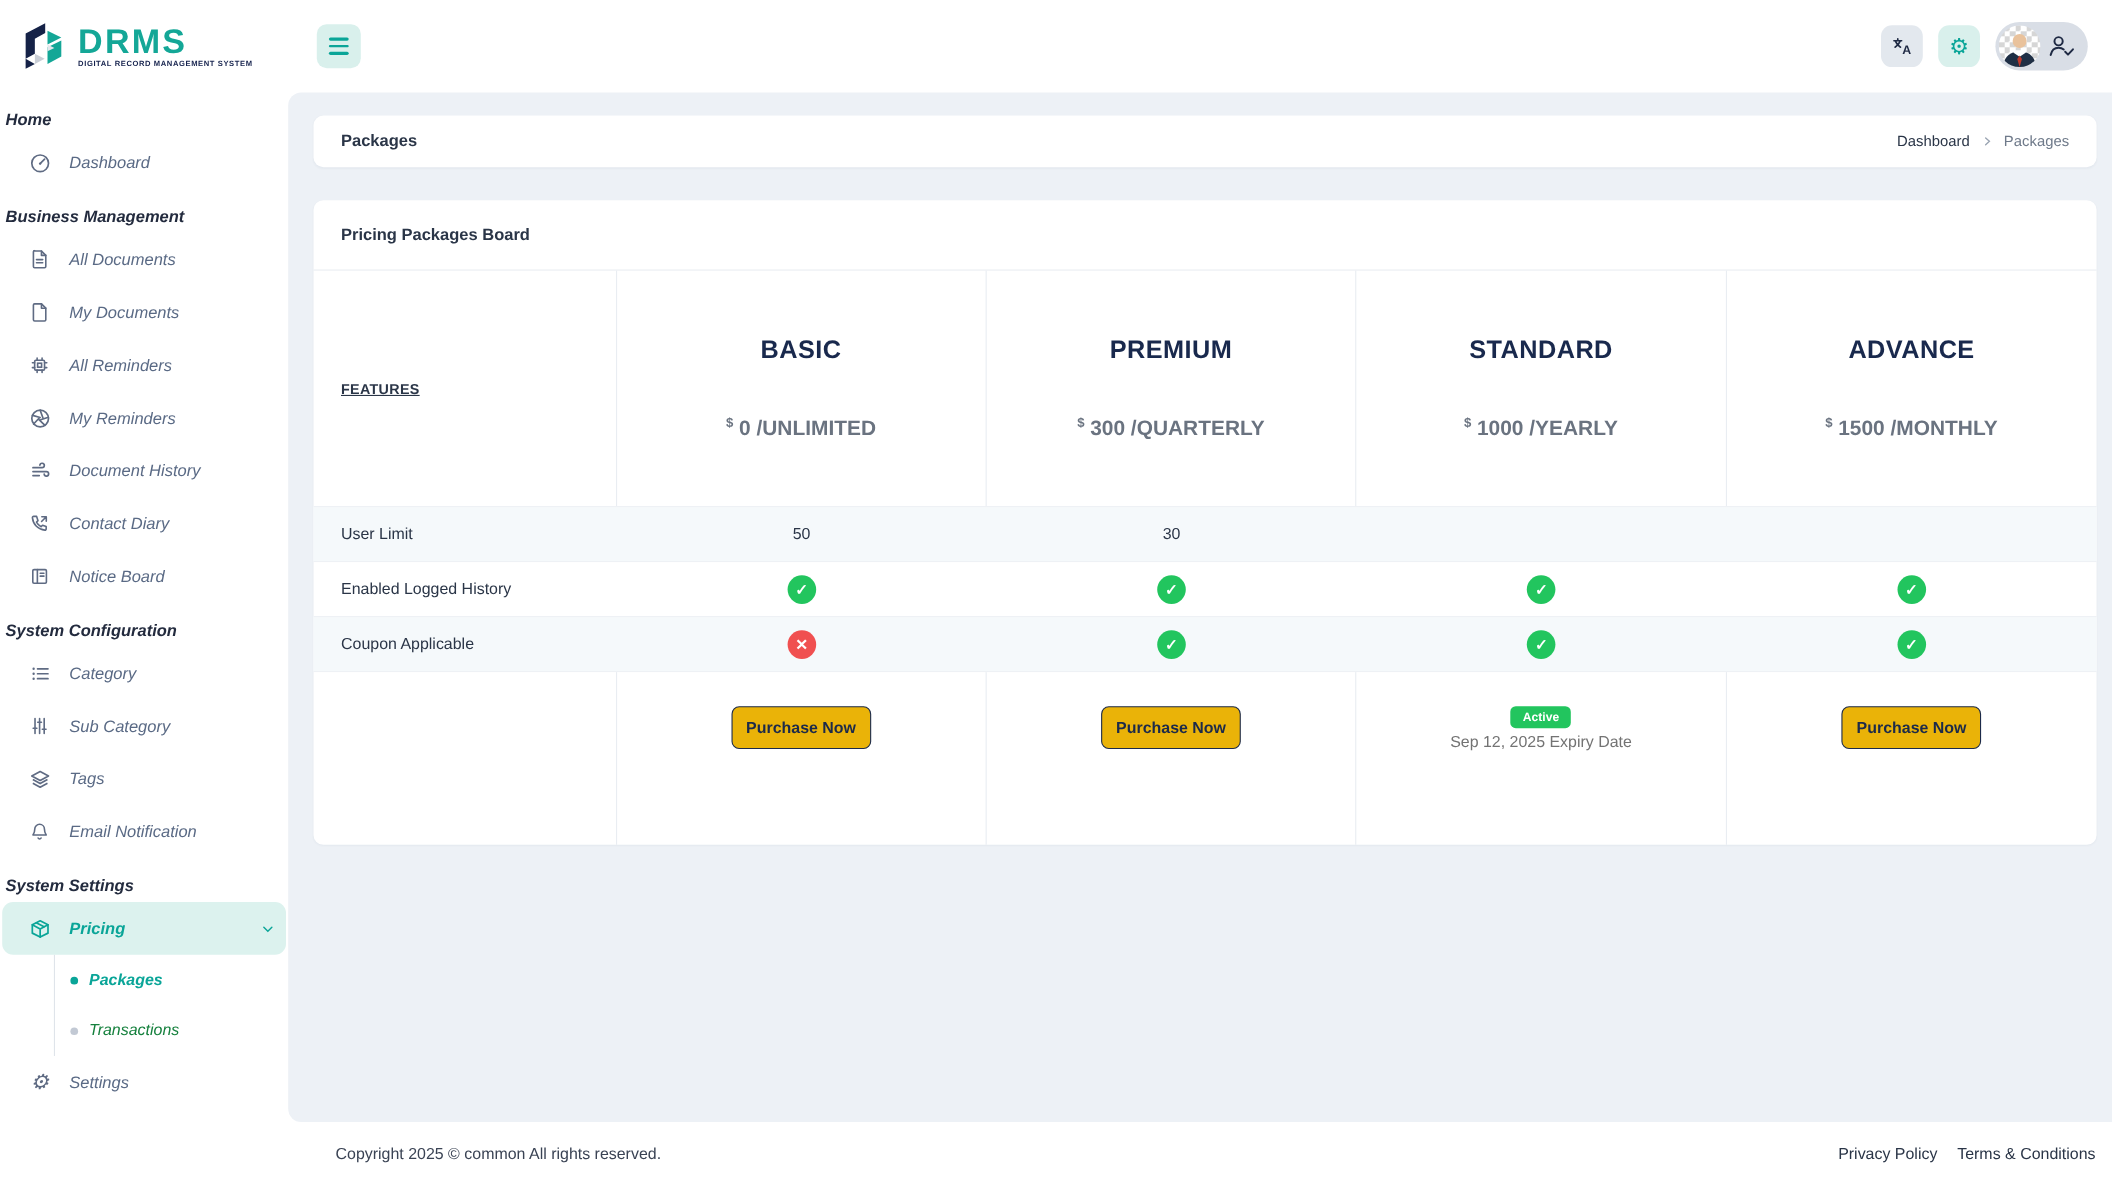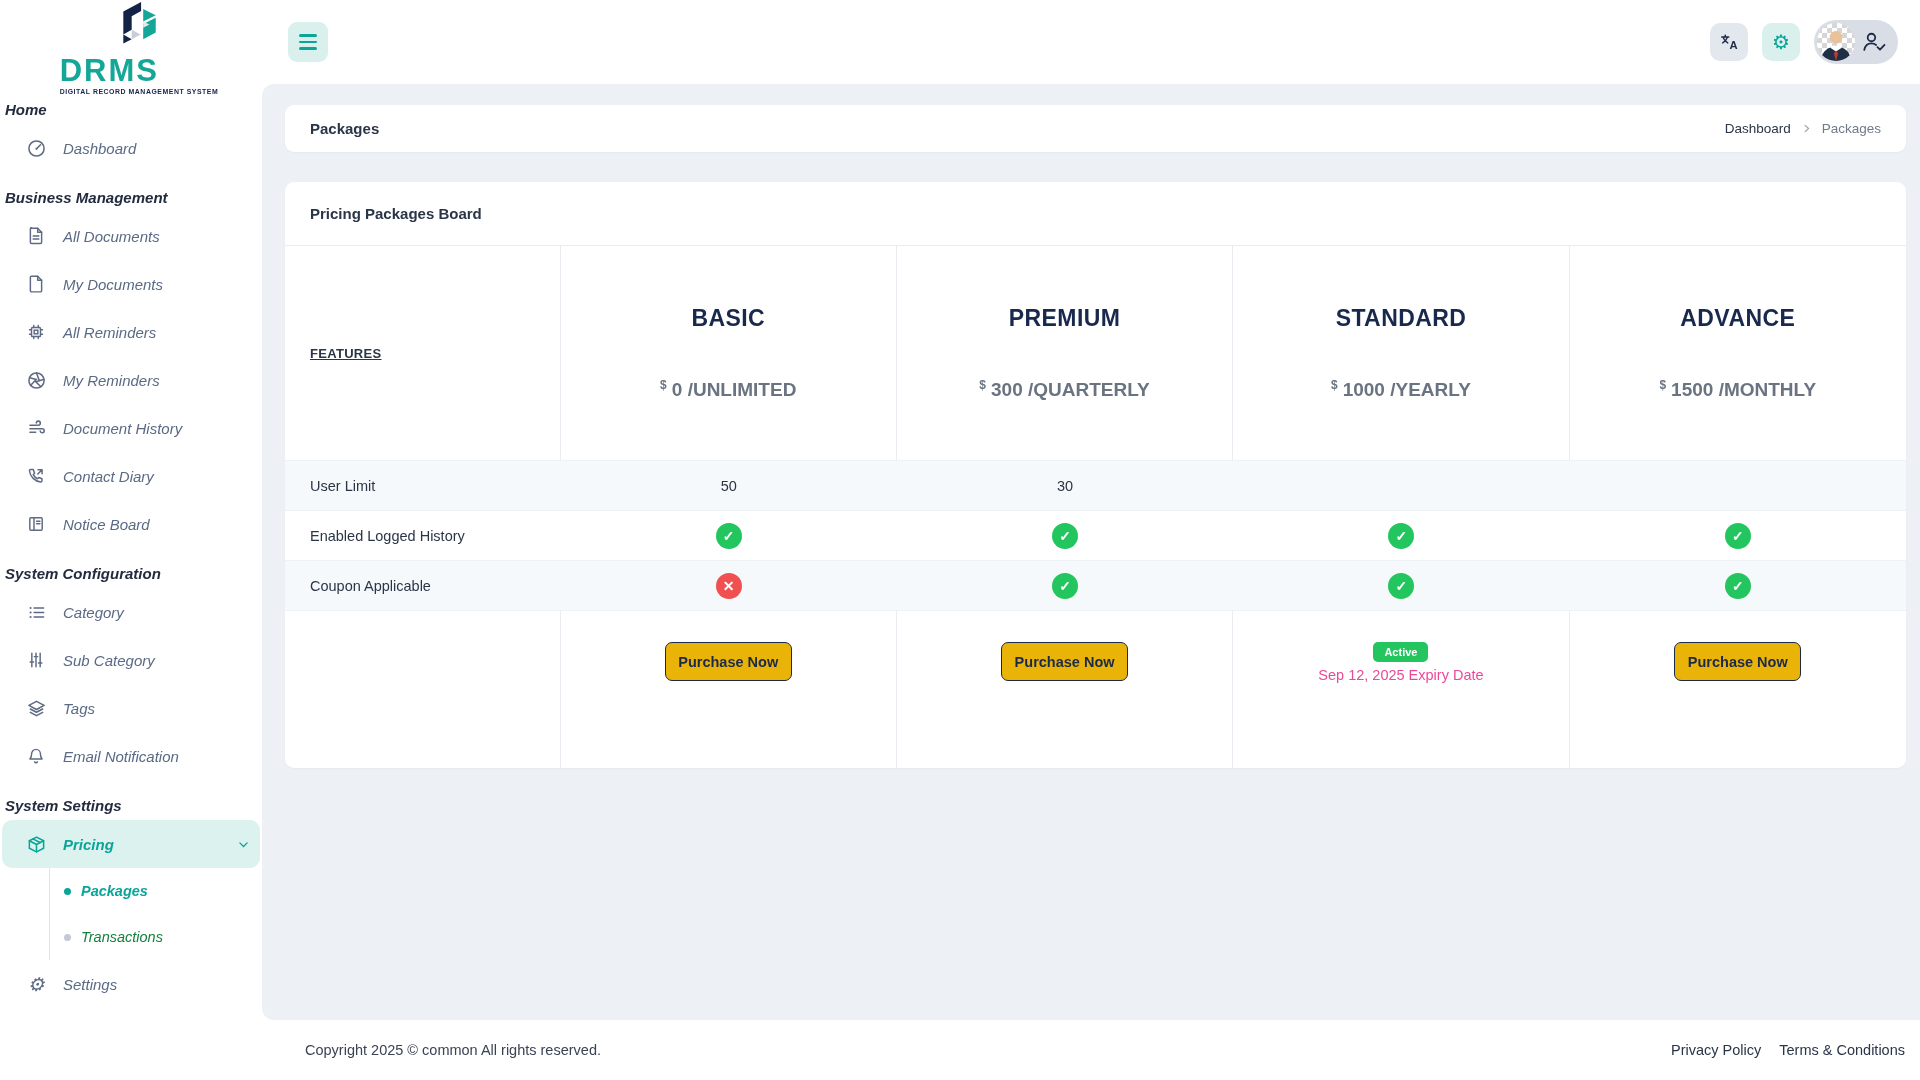--- a/index.html
+++ b/index.html
@@ -9,7 +9,7 @@
 
   
   .sidebar { width:262px; flex-shrink:0; background:#fff; height:1080px; overflow:hidden; }
-  .logo-row { height:84px; display:flex; align-items:center; padding-left:16px; gap:9px;flex-direction:column; }
+  .logo-row { height:84px; display:flex; align-items:center; padding-left:16px; gap:9px; }
   .logo-text { display:flex; flex-direction:column; line-height:1; }
   .logo-word { font-size:31px; font-weight:bold; color:#14a797; letter-spacing:2px; }
   .logo-tag { font-size:6.9px; font-weight:bold; color:#15224d; letter-spacing:0.55px; margin-top:3px; white-space:nowrap; }

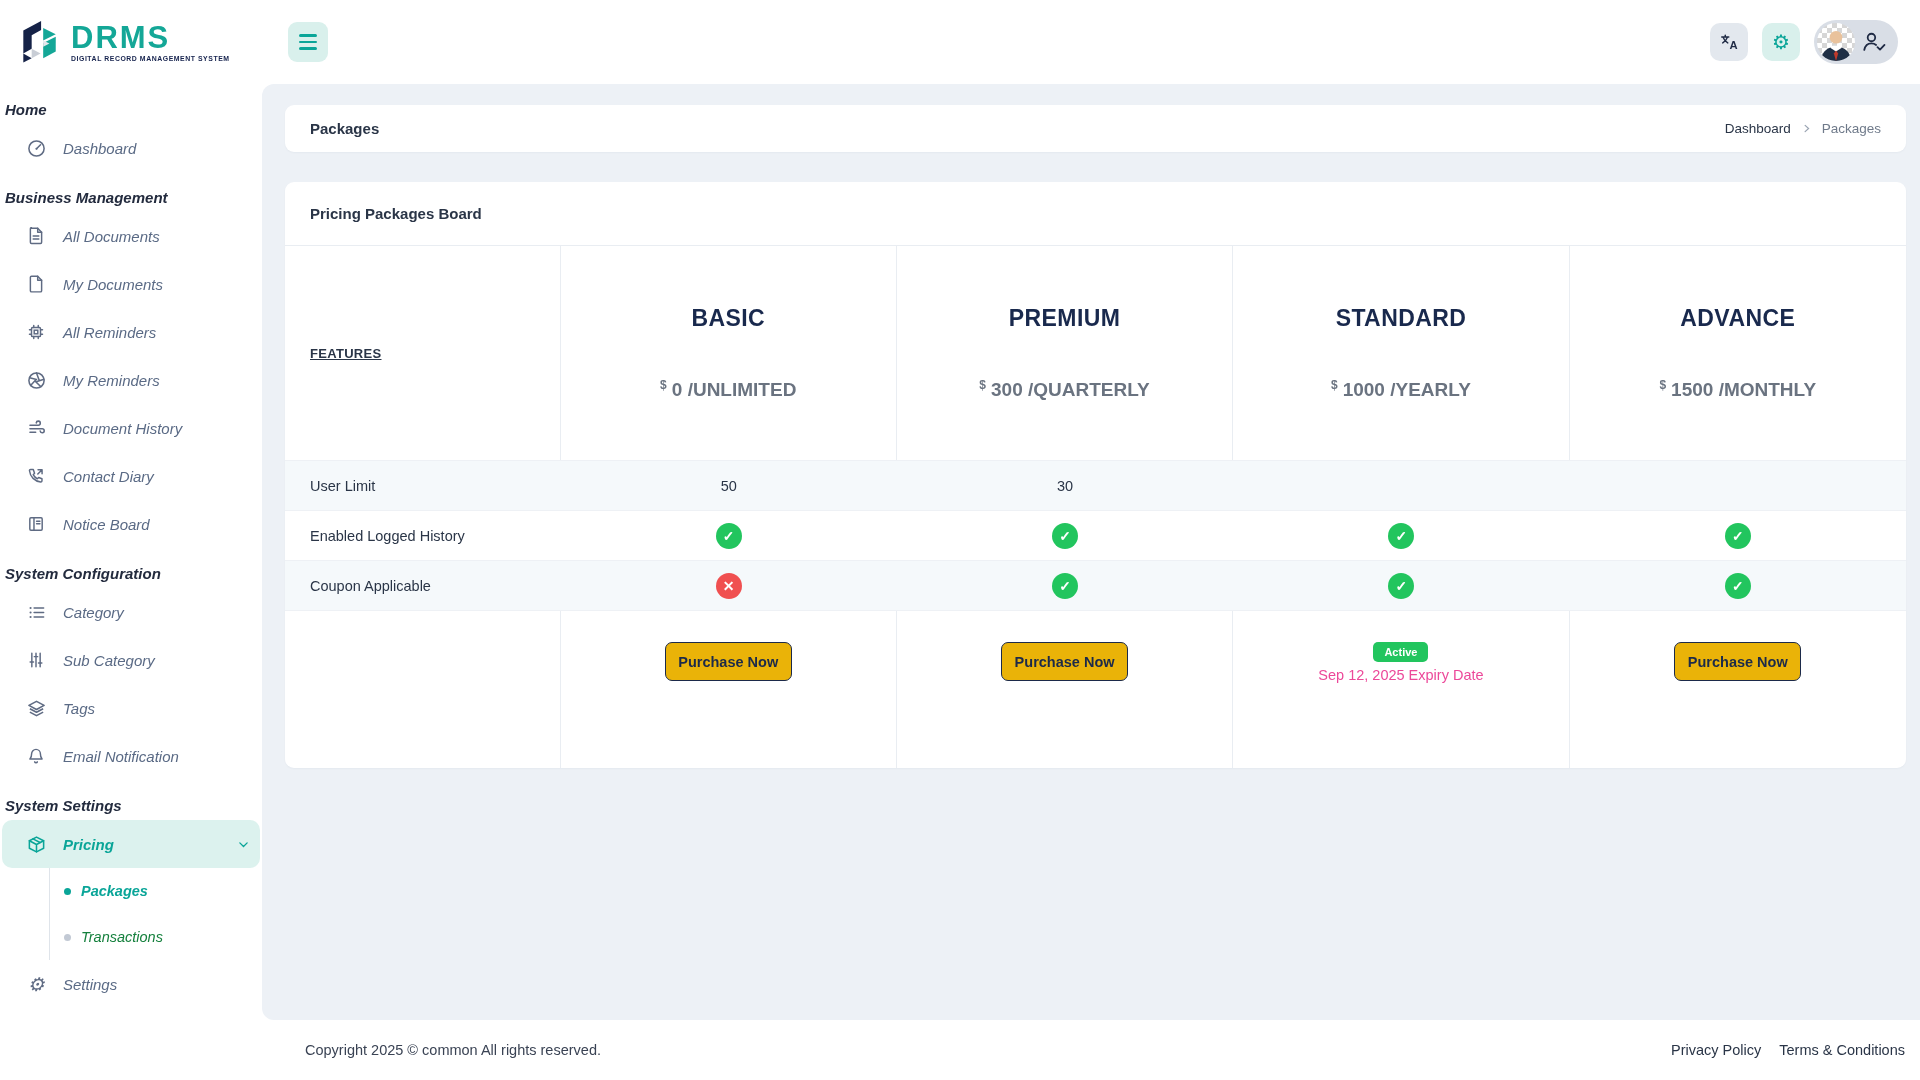--- a/index.html
+++ b/index.html
@@ -71,7 +71,7 @@
   .purchase-cell { flex-direction:column; align-items:center; justify-content:flex-start; padding-top:31px; gap:5px; }
   .buy-btn { border:1.6px solid #1c2a4a; border-radius:7px; background:#eab308; color:#1c2a4a; font-weight:bold; font-size:14.5px; font-family:"Liberation Sans", sans-serif; width:127px; height:39px; cursor:pointer; }
   .active-badge { background:#22c55e; color:#fff; font-size:11px; font-weight:bold; padding:4px 11px; border-radius:5px; }
-  .expiry-text { font-size:14.5px; color:#ec4899; }
+  .expiry-text { font-size:14.5px; color:#737373; }
 
   
   .footer { height:60px; background:#fff; display:flex; align-items:center; justify-content:space-between; padding:0 15px 0 43px; }

